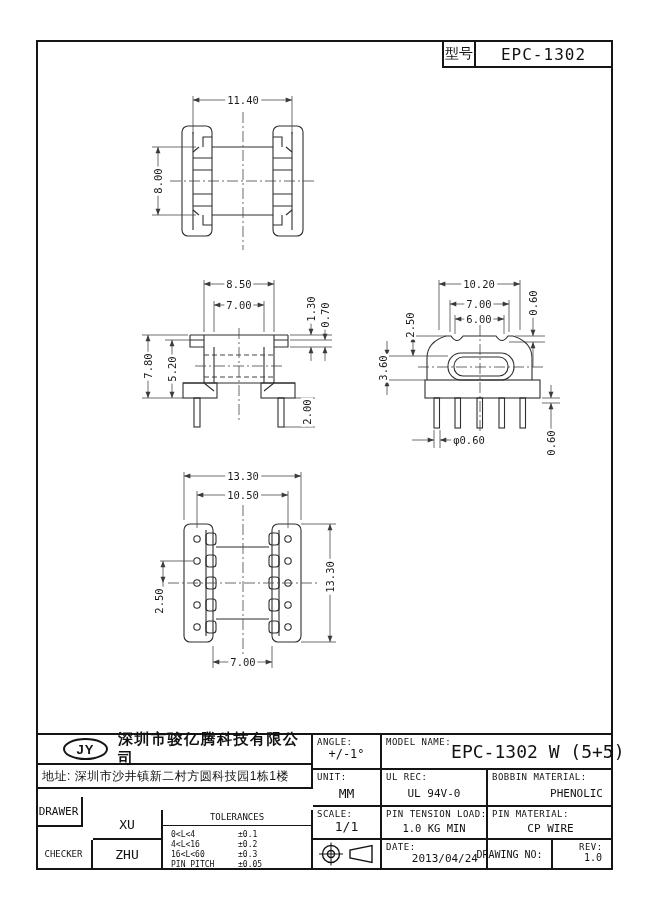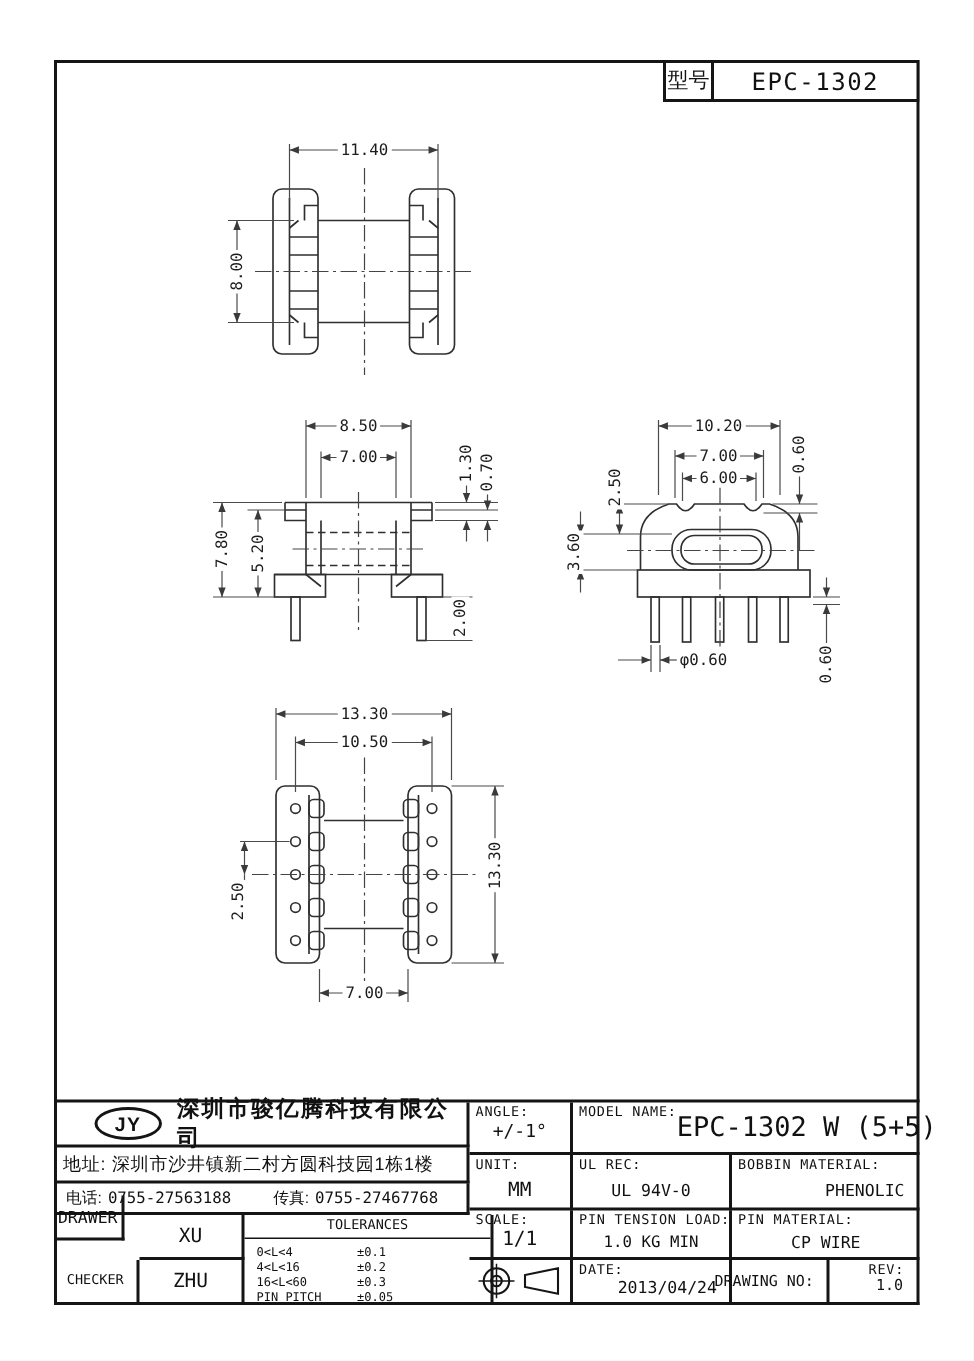--- a/index.html
+++ b/index.html
@@ -217,13 +217,6 @@
       <span>地址:</span>&nbsp;<span>深圳市沙井镇新二村方圆科技园1栋1楼</span>
     </div>
 
-    <div class="cell phone" style="left:0; top:54px; width:277px; height:21px;">
-      <span>电话:</span>
-      <span class="num">0755-27563188</span>
-      <span style="width:20px;"></span>
-      <span>传真:</span>
-      <span class="num">0755-27467768</span>
-    </div>
 
     <div class="cell cent" style="left:0; top:62px; width:47px; height:30px; font-family:'DejaVu Sans Mono',monospace; font-size:11px;">DRAWER</div>
     <div class="cell cent val" style="left:57px; top:75px; width:70px; height:30px; font-size:13px;">XU</div>

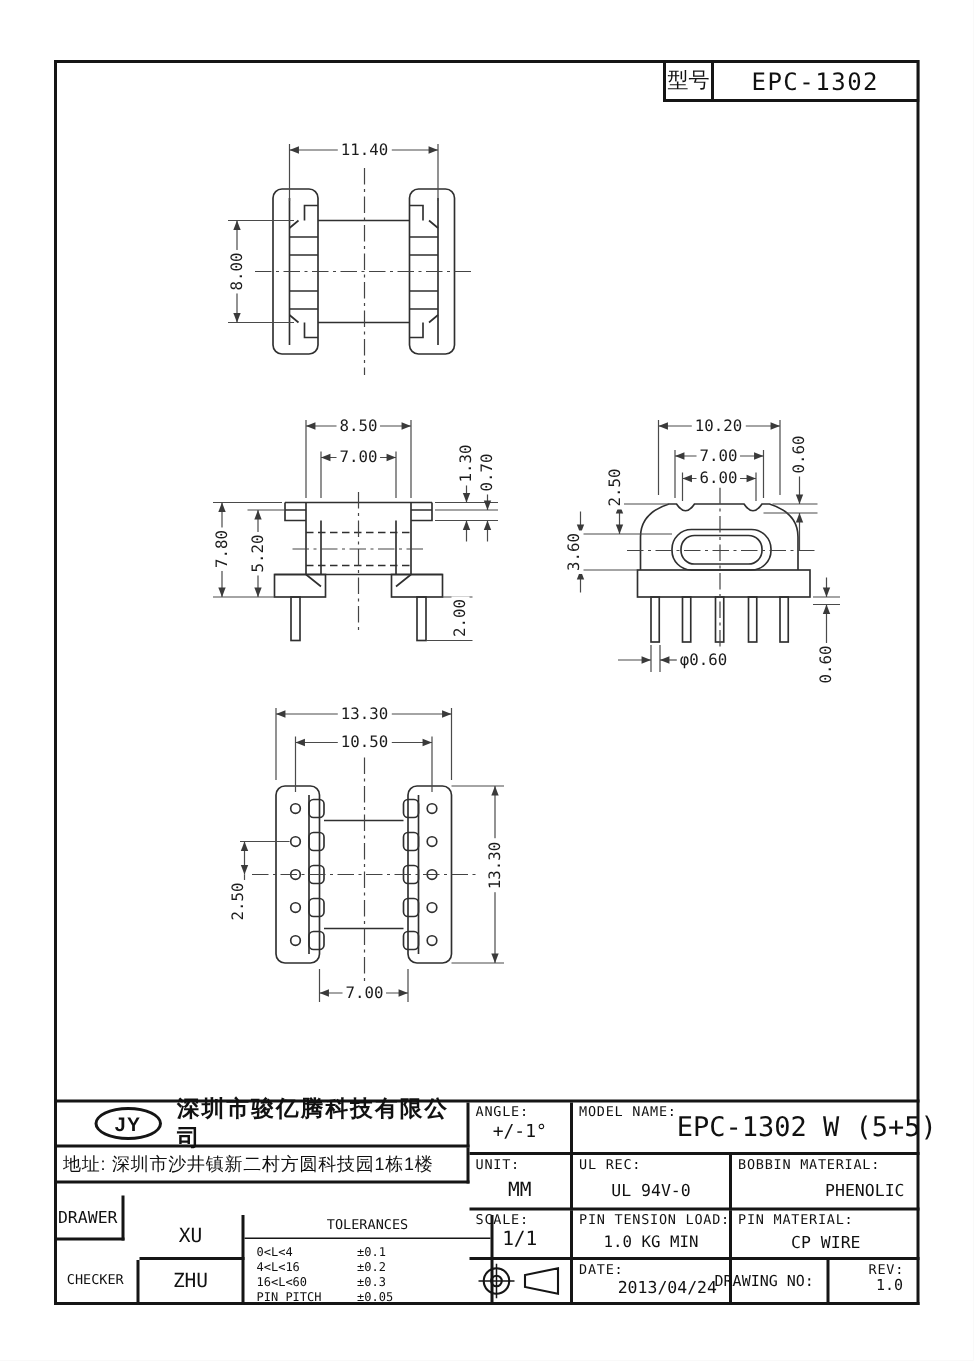--- a/index.html
+++ b/index.html
@@ -223,7 +223,7 @@
     <div class="cell cent" style="left:0; top:105px; width:57px; height:30px; font-family:'DejaVu Sans Mono',monospace; font-size:9px;">CHECKER</div>
     <div class="cell cent val" style="left:57px; top:105px; width:70px; height:30px; font-size:13px;">ZHU</div>
 
-    <div class="cell" style="left:127px; top:75px; width:166px; height:60px;">
+    <div class="cell" style="left:127px; top:75px; width:150px; height:60px;">
       <div style="border-bottom:1.5px solid #151515; height:16px; text-align:center; font-family:'DejaVu Sans Mono',monospace; font-size:9px; padding-top:2px;">TOLERANCES</div>
       <div class="tolrow" style="left:8px;  top:20px;">0&lt;L&lt;4</div>
       <div class="tolrow" style="left:75px; top:20px;">±0.1</div>

